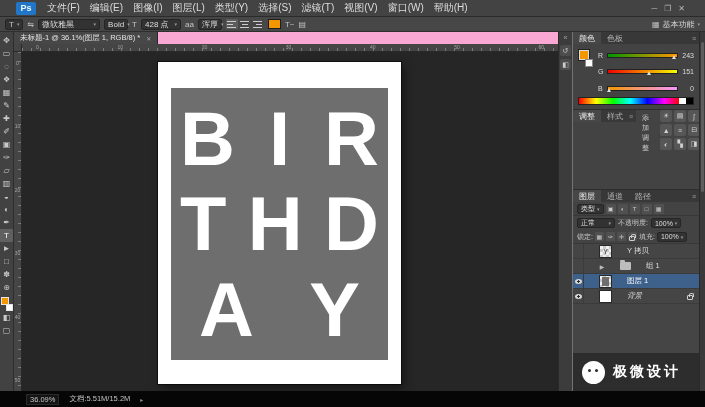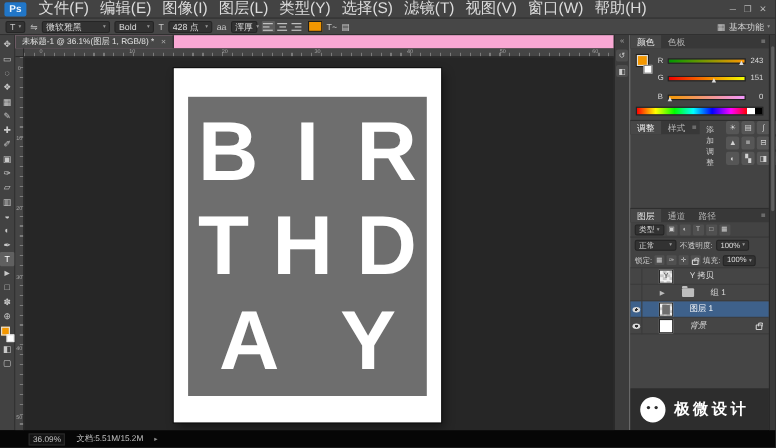--- a/index.html
+++ b/index.html
@@ -8,7 +8,7 @@
   .app{width:705px;height:407px;display:flex;flex-direction:column;background:#434343;color:#d6d6d6;font-size:8px}
 
   
-  .menubar{height:17px;display:flex;align-items:center;background:#434343;border-bottom:1px solid #2b2b2b;padding:0 4px;flex:0 0 17px}
+  .menubar{height:17px;display:flex;align-items:center;background:#434343;border-bottom:1px solid #2b2b2b;padding:0 16px;flex:0 0 17px}
   .pslogo{width:20px;height:13px;background:#2176c7;color:#eef6fd;font-weight:bold;font-size:9px;display:flex;align-items:center;justify-content:center;border-radius:2px;margin-right:6px}
   .menu-item{padding:0 5px;font-size:14px;color:#dcdcdc;white-space:nowrap}
   .win-controls{margin-left:auto;display:flex;gap:7px;color:#b5b5b5;font-size:8px;padding-right:4px}

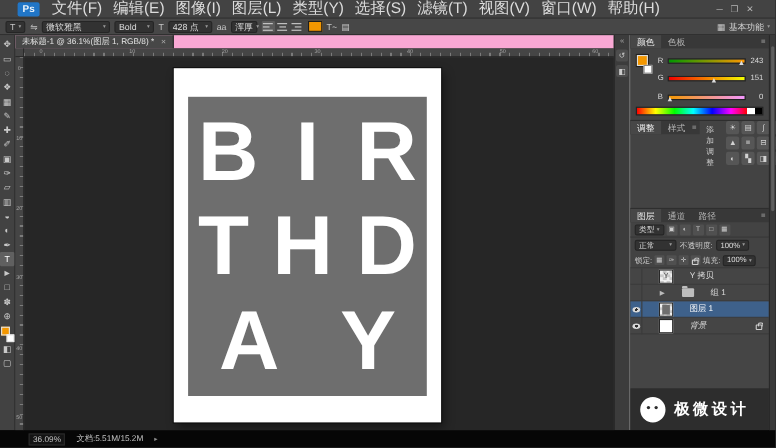--- a/index.html
+++ b/index.html
@@ -10,7 +10,7 @@
   
   .menubar{height:17px;display:flex;align-items:center;background:#434343;border-bottom:1px solid #2b2b2b;padding:0 16px;flex:0 0 17px}
   .pslogo{width:20px;height:13px;background:#2176c7;color:#eef6fd;font-weight:bold;font-size:9px;display:flex;align-items:center;justify-content:center;border-radius:2px;margin-right:6px}
-  .menu-item{padding:0 5px;font-size:14px;color:#dcdcdc;white-space:nowrap}
+  .menu-item{padding:0 5px;font-size:10px;color:#dcdcdc;white-space:nowrap}
   .win-controls{margin-left:auto;display:flex;gap:7px;color:#b5b5b5;font-size:8px;padding-right:4px}
 
   

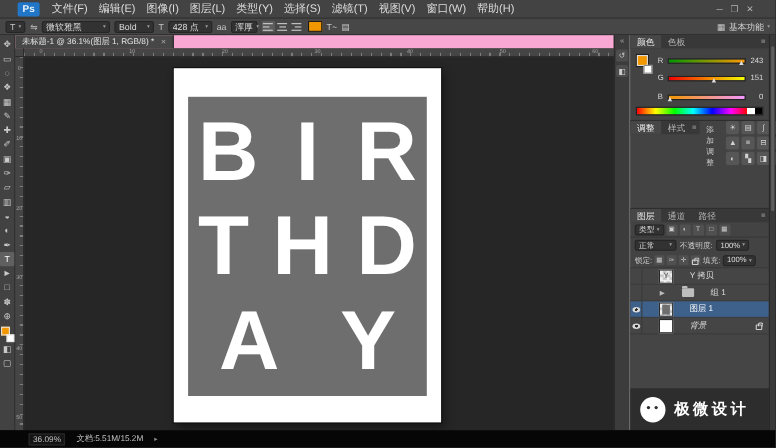--- a/index.html
+++ b/index.html
@@ -167,7 +167,7 @@
       <span>微软雅黑</span>
       <span class="caret" style="margin-left:auto">▾</span>
     </div>
-    <div class="opt-box" style="width:36px">
+    <div class="opt-box" style="width:24px">
       <span>Bold</span>
       <span class="caret" style="margin-left:auto">▾</span>
     </div>

